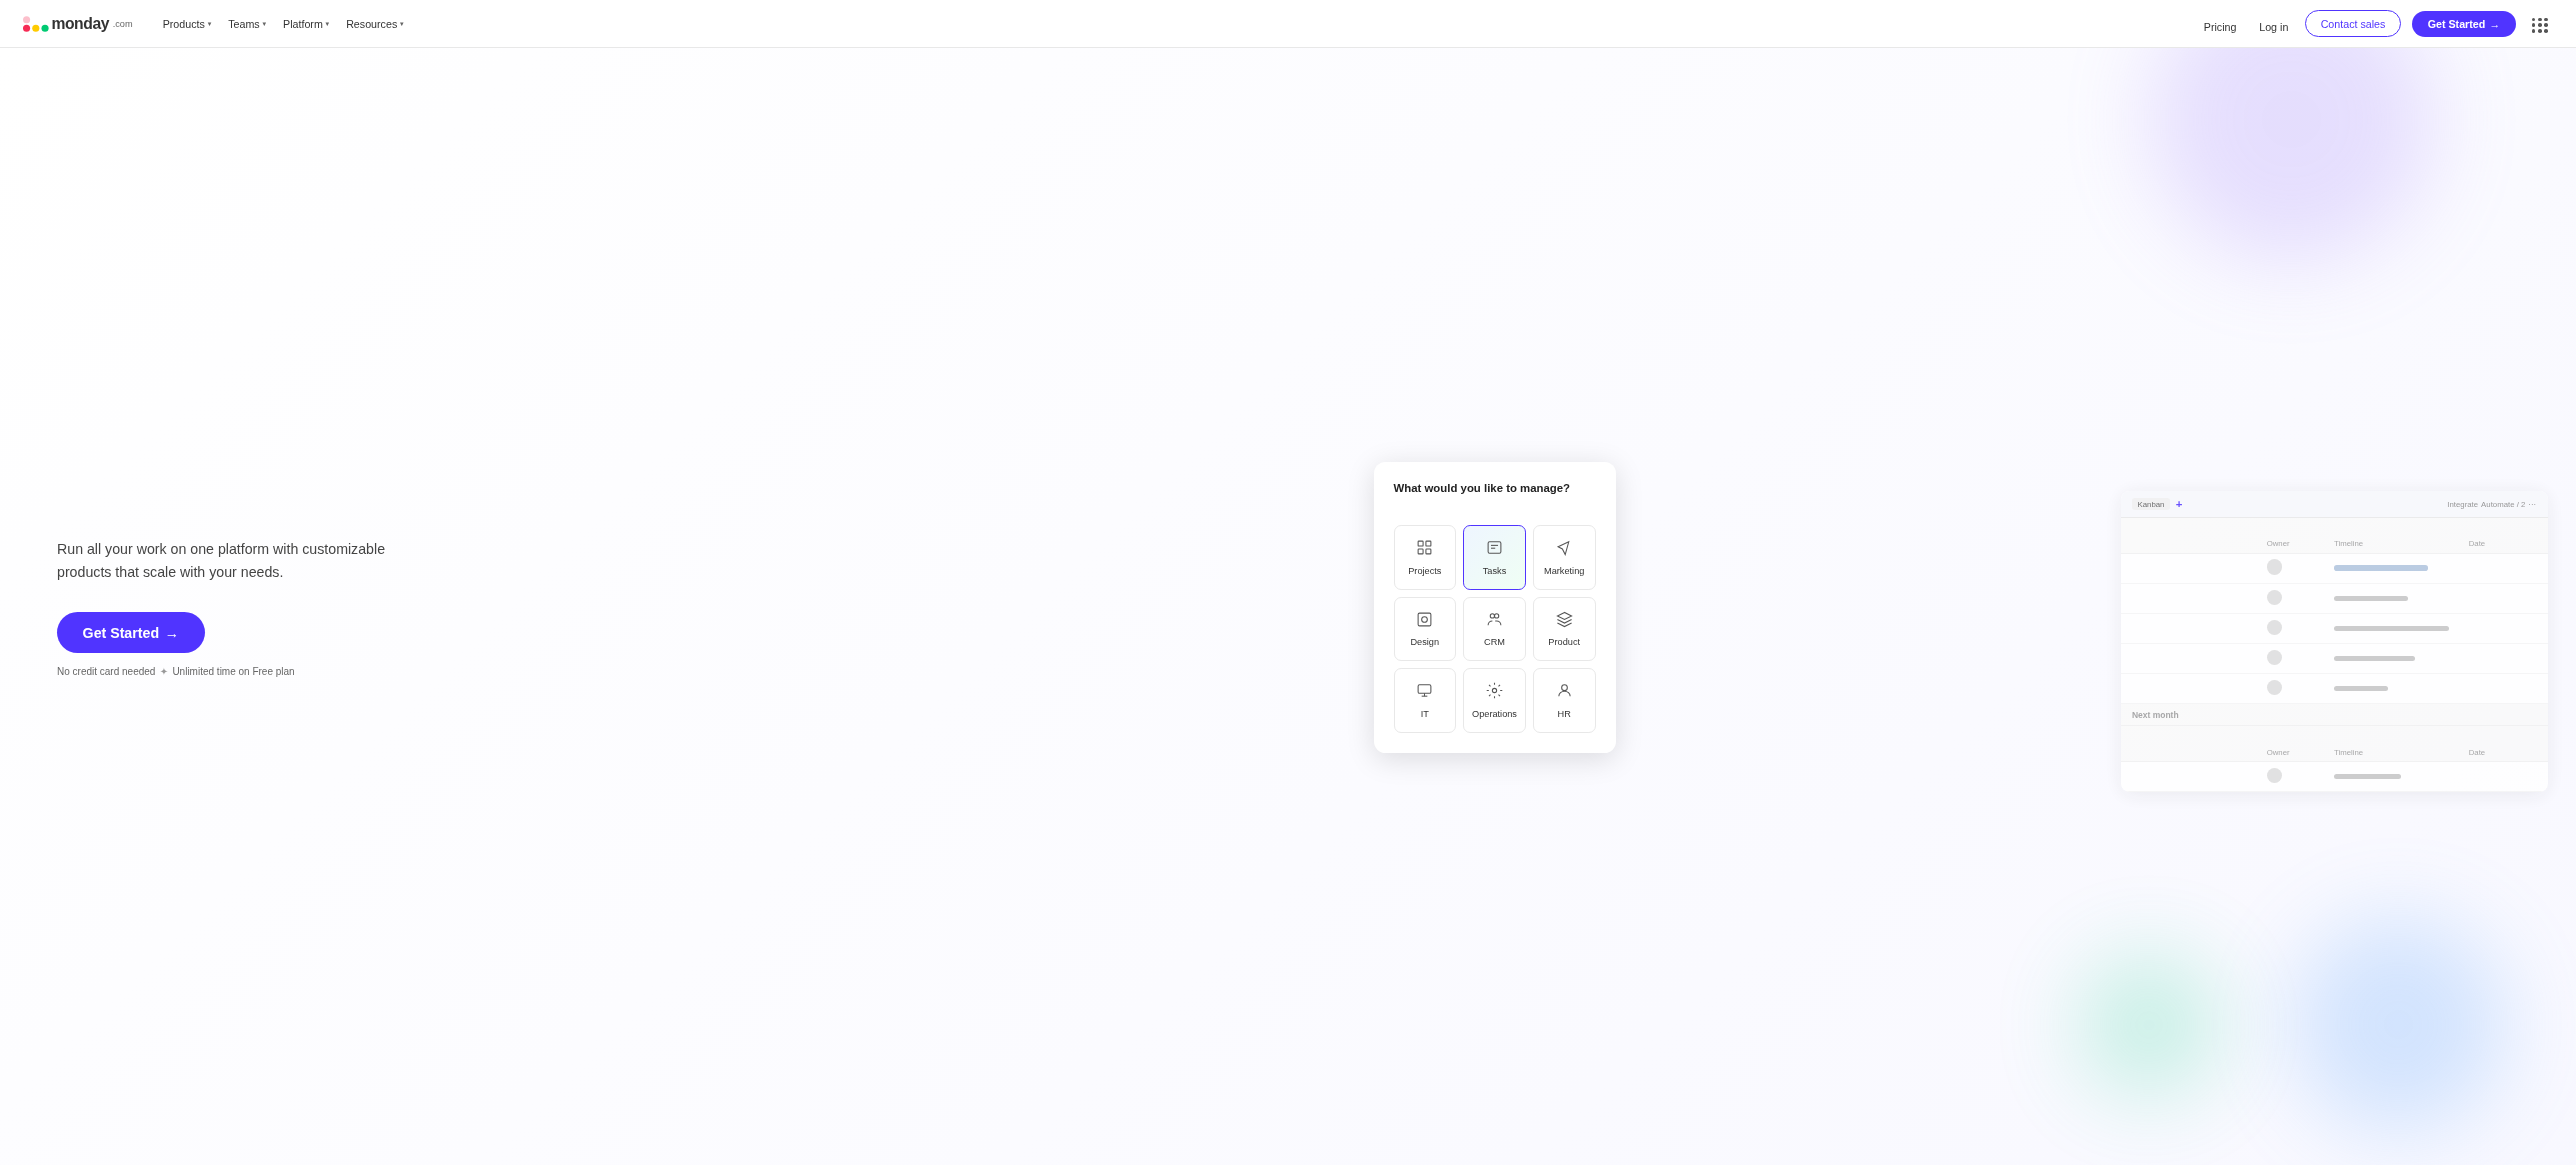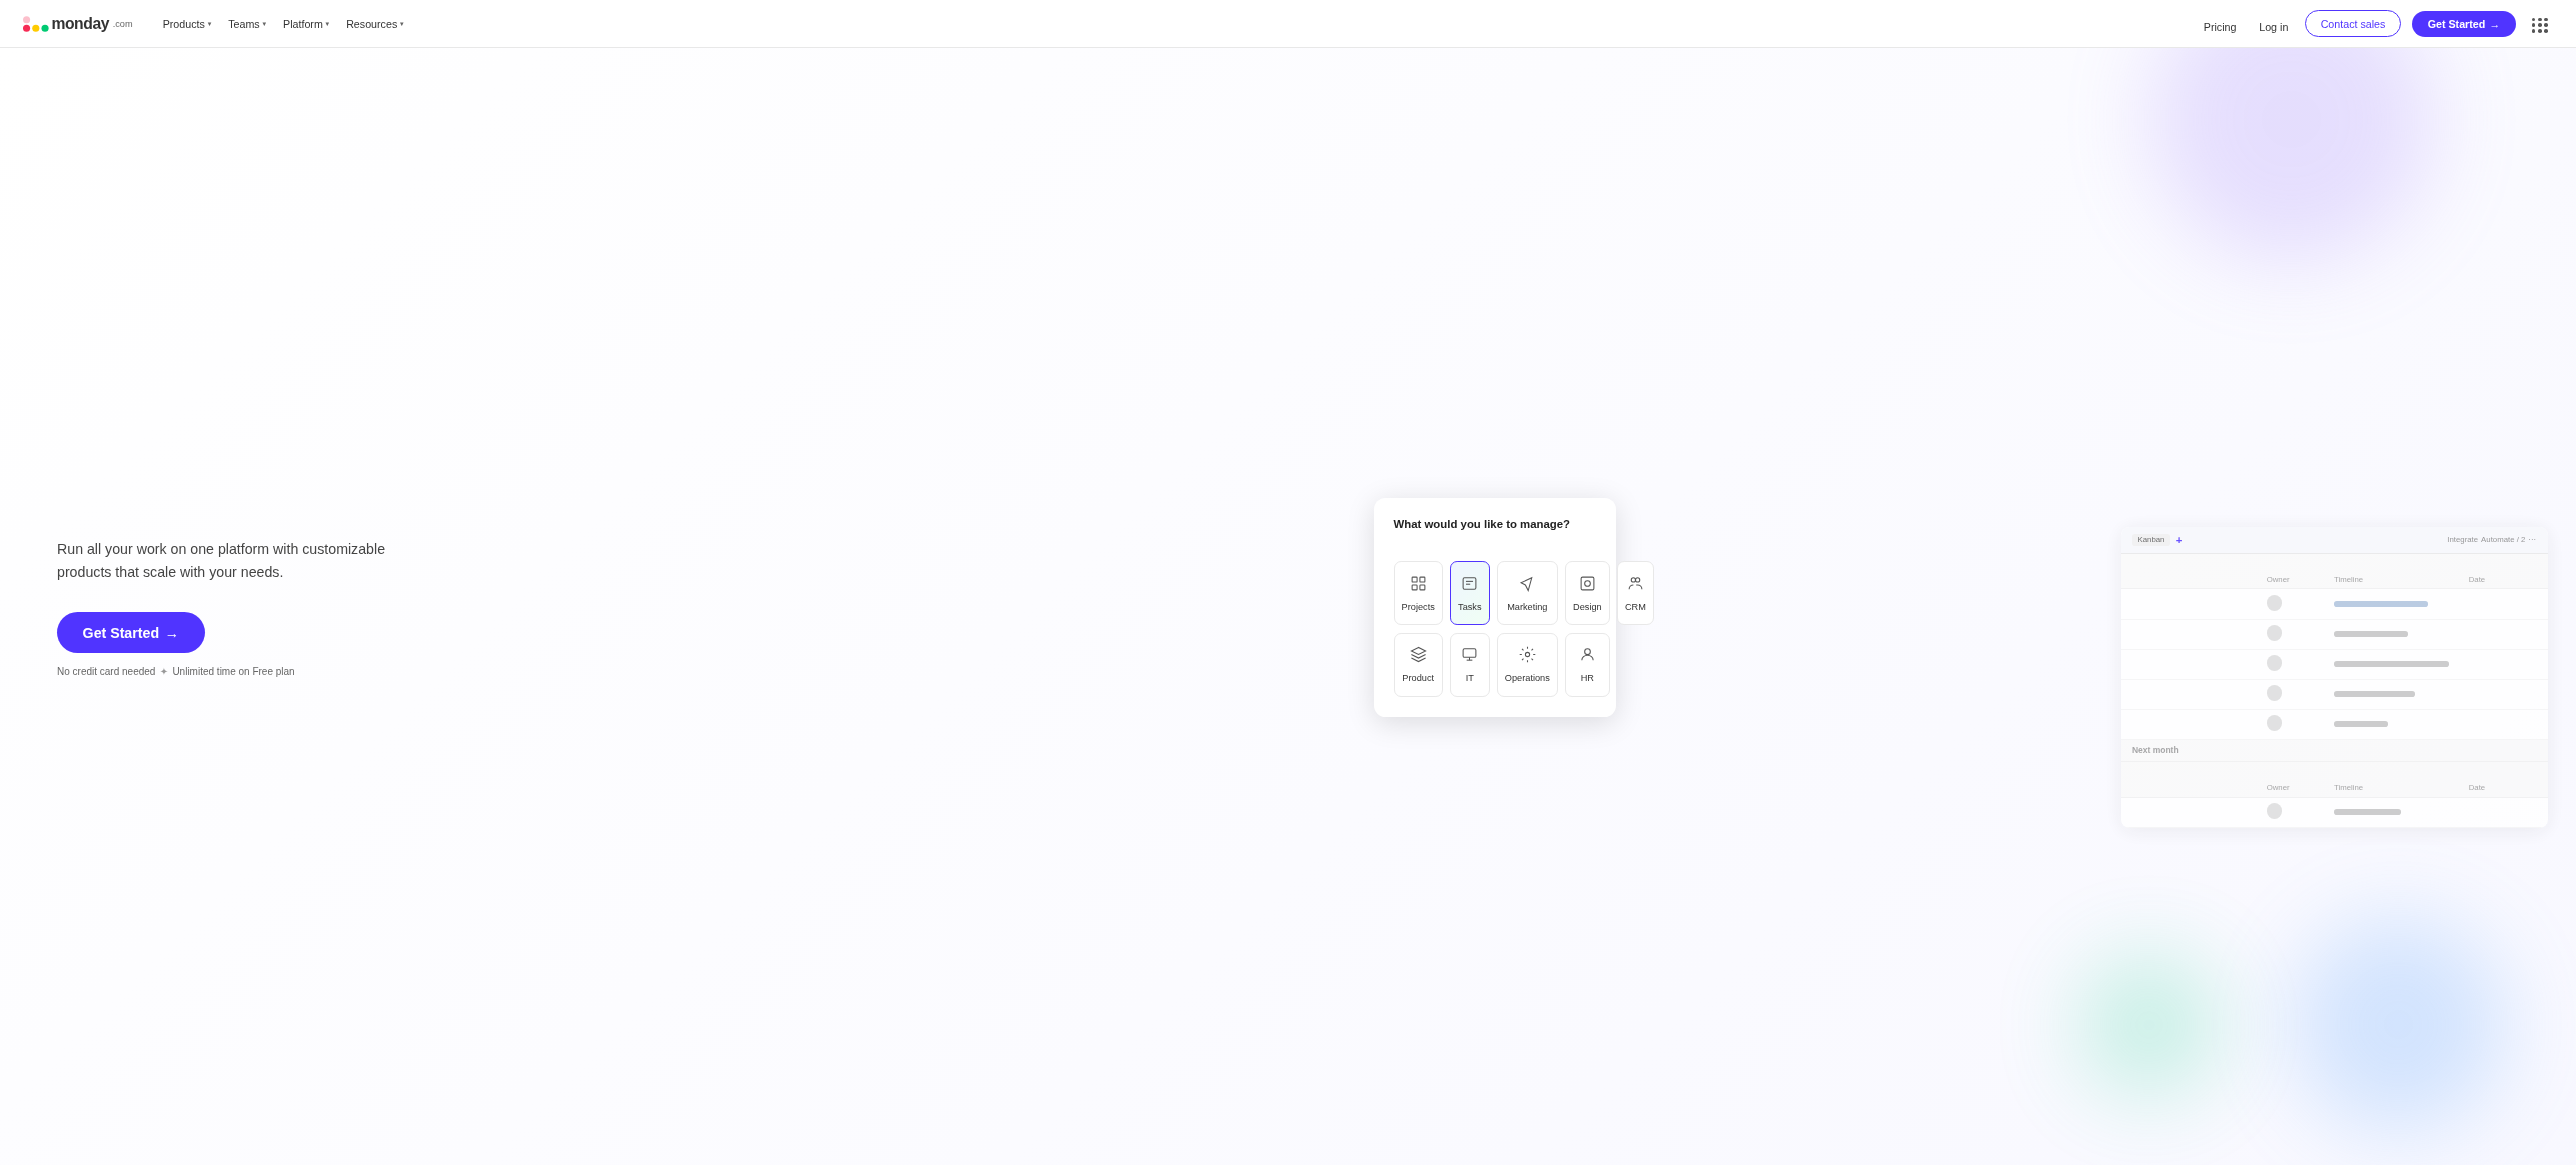--- a/index.html
+++ b/index.html
@@ -193,7 +193,7 @@
     }
     .manage-grid {
       display: grid;
-      grid-template-columns: repeat(5, 1fr);
+      grid-template-columns: repeat(3, 1fr);
       gap: 7.1px;
     }
     .manage-item {

